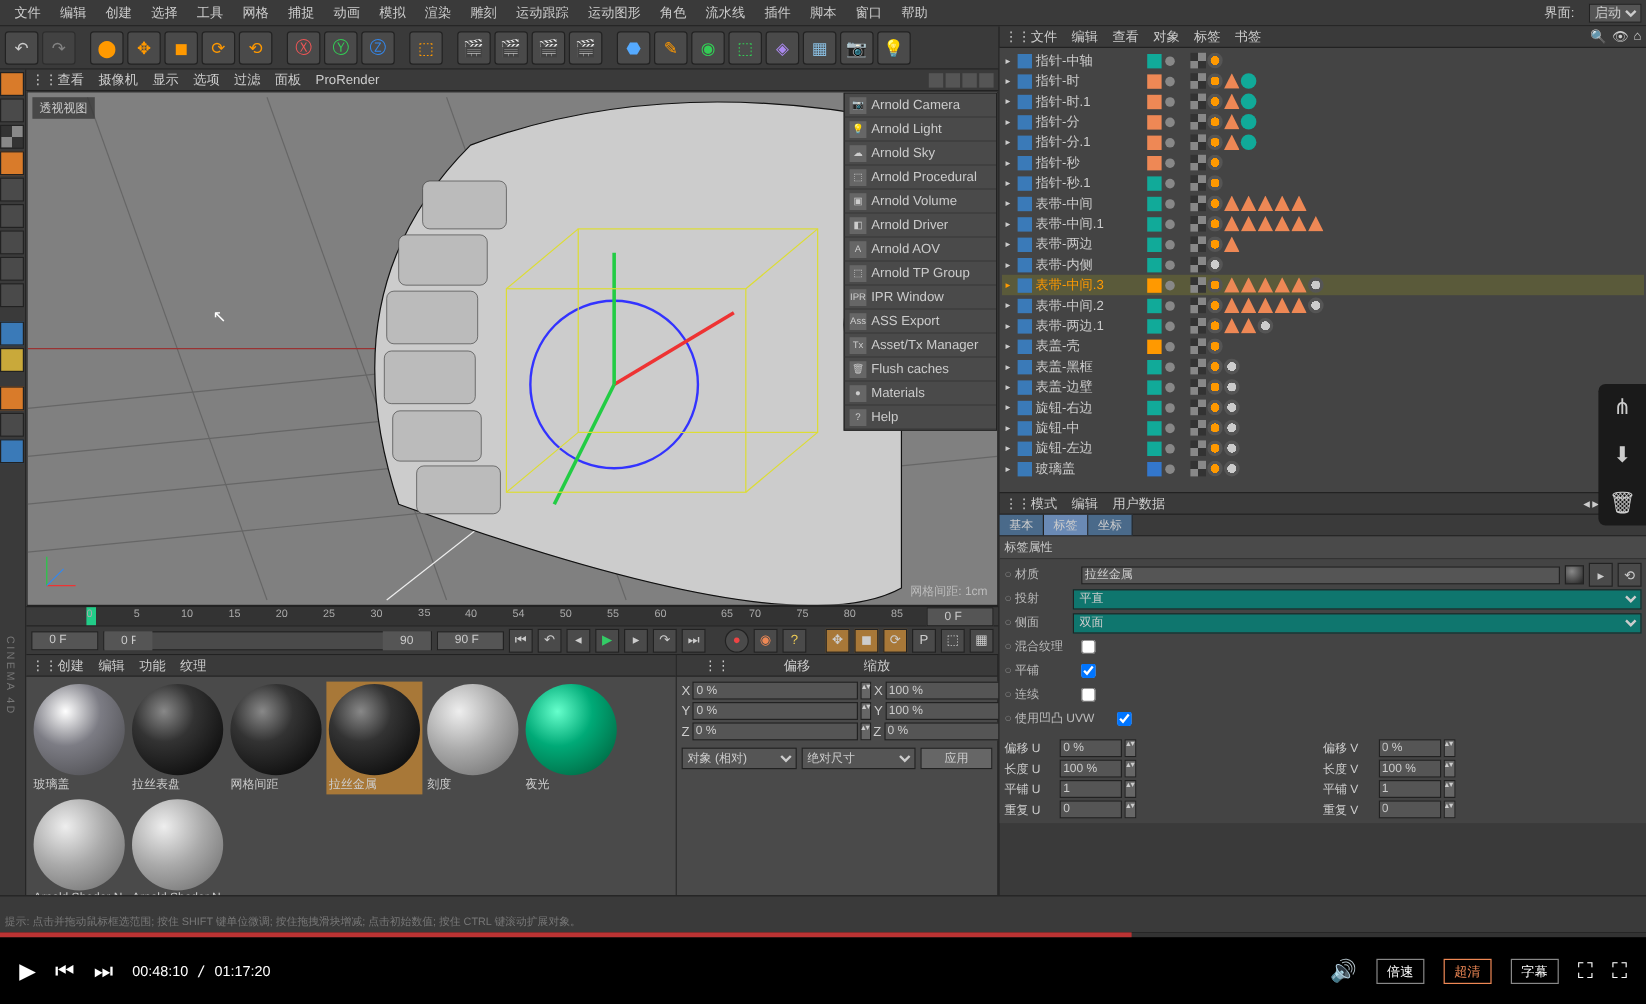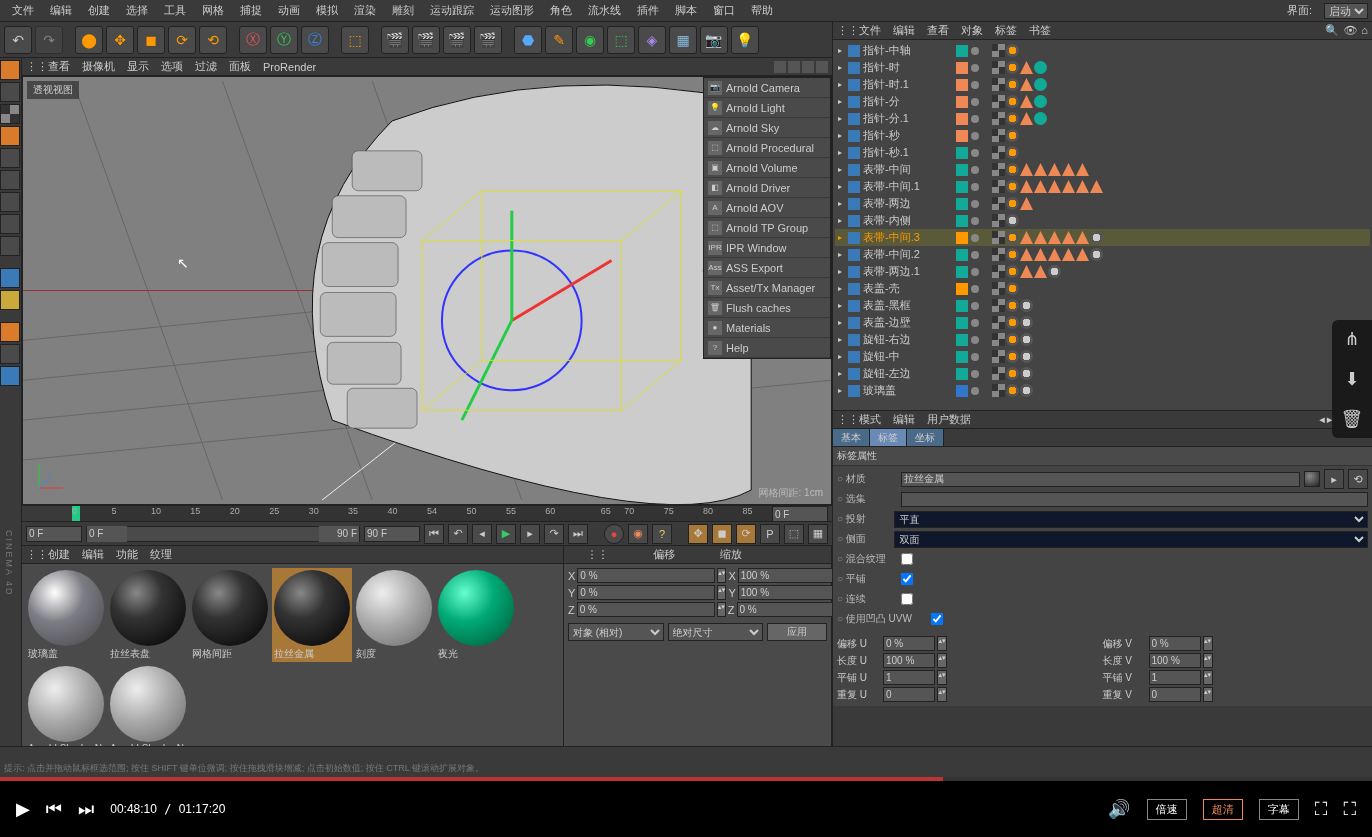--- a/index.html
+++ b/index.html
@@ -795,10 +795,6 @@
           <span class="tl-btn">⟲</span>
         </div>
       <div class="attr-row">
-          <label>选集</label>
-          <input class="attr-input" value="" style="">
-        </div>
-      <div class="attr-row">
           <label>投射</label>
           <select class="attr-select"><option>平直</option></select>
         </div>

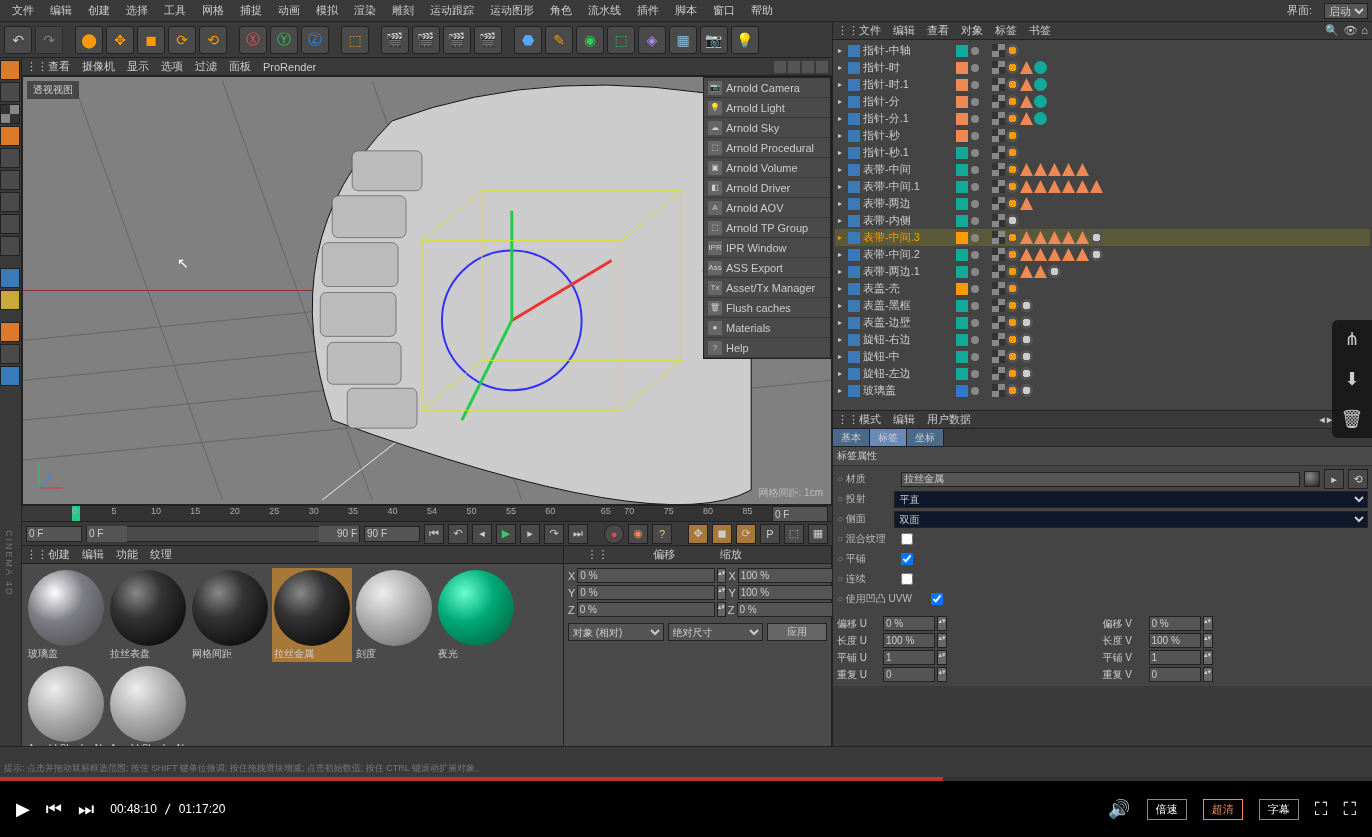--- a/index.html
+++ b/index.html
@@ -93,7 +93,7 @@
 .attr-row label { width: 60px; color: #bbb; }
 .attr-row label::before { content: '○ '; color: #888; }
 .attr-input { flex: 1; height: 15px; background: #555; border: 1px solid #222; color: #ccc; font-size: 10px; padding: 0 2px; }
-.attr-select { width: 100%; height: 17px; background: #0f172a; border: 1px solid #222; color: #ccc; font-size: 10px; }
+.attr-select { width: 100%; height: 17px; background: #0f766e; border: 1px solid #222; color: #ccc; font-size: 10px; }
 .attr-check { width: 12px; height: 12px; }
 .attr-pair { display: flex; gap: 0; }
 .attr-pair .half { display: flex; align-items: center; width: 50%; gap: 2px; }

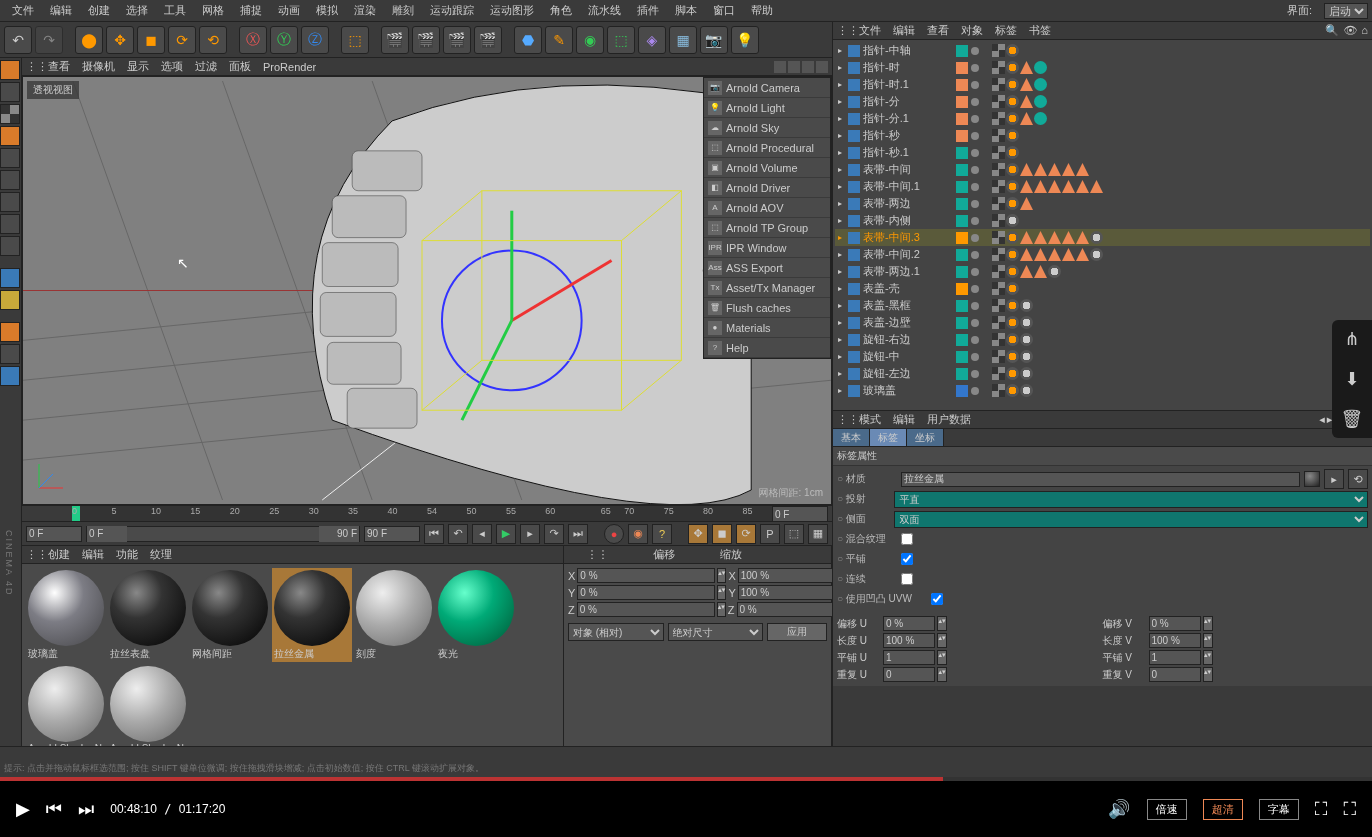--- a/index.html
+++ b/index.html
@@ -337,7 +337,7 @@
           <span class="timeline-tick" style="left: 22.2222%;">20</span>
           <span class="timeline-tick" style="left: 27.7778%;">25</span>
           <span class="timeline-tick" style="left: 33.3333%;">30</span>
-          <span class="timeline-tick" style="left: 38.8889%;">35</span>
+          <span class="timeline-tick" style="left: 38.8889%; font-family: Liberation Mono, monospace;">35</span>
           <span class="timeline-tick" style="left: 44.4444%;">40</span>
           <span class="timeline-tick" style="left: 50%;">54</span>
           <span class="timeline-tick" style="left: 55.5556%;">50</span>

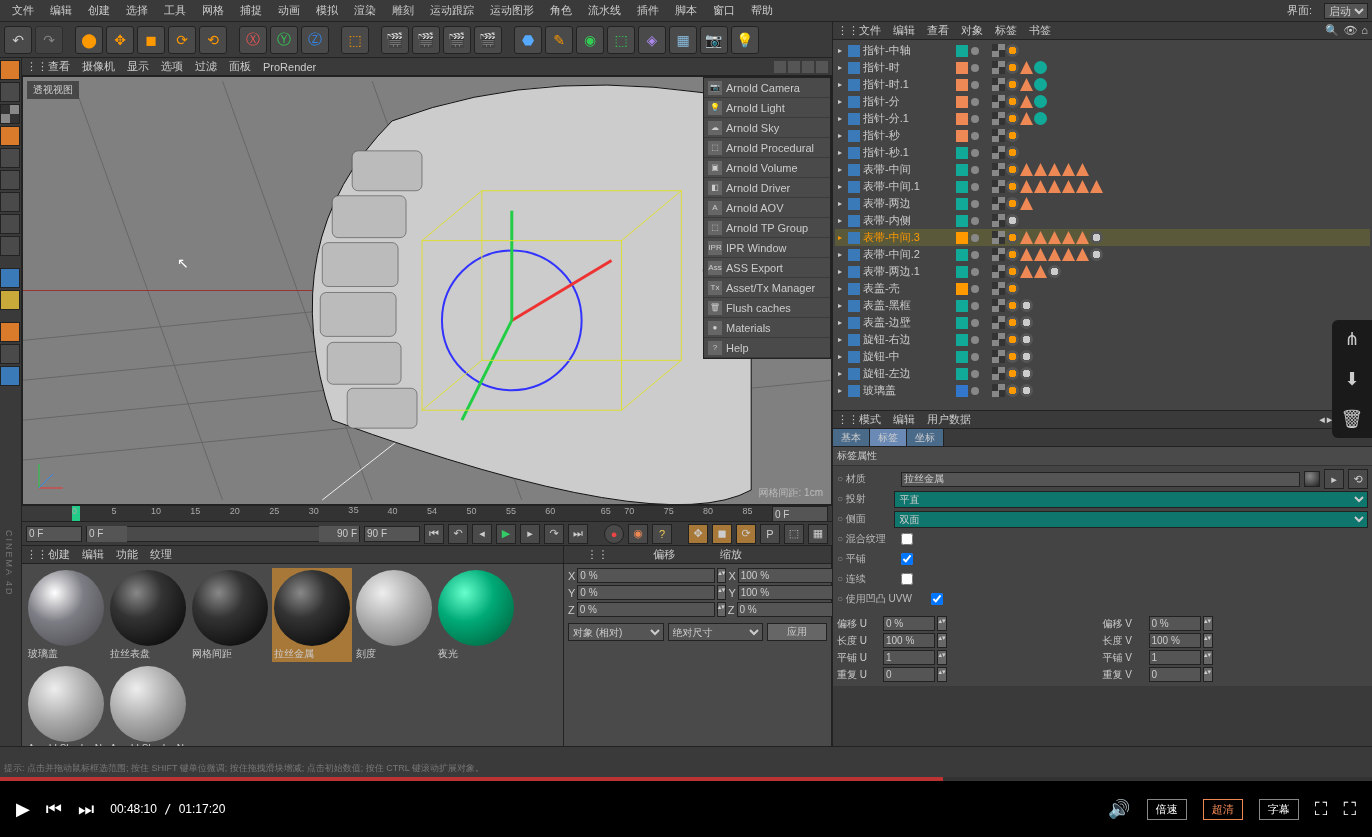--- a/index.html
+++ b/index.html
@@ -36,7 +36,7 @@
 .timeline-scale::before { content: ''; position: absolute; left: 0; width: 8px; height: 100%; background: #2c8; }
 .timeline-tick { position: absolute; top: 0; font-size: 9px; color: #aaa; }
 .timeline-controls { height: 24px; background: #3a3a3a; display: flex; align-items: center; padding: 0 4px; gap: 4px; border-top: 1px solid #222; }
-.tl-input { width: 56px; height: 16px; background: #555; border: 1px solid #222; color: #ccc; font-size: 10px; padding: 0 2px; }
+.tl-input { width: 56px; height: 16px; background: #555; border: 1px solid #222; color: #ccc; font-size: 10px; padding: 0 14px; }
 .tl-btn { width: 20px; height: 20px; background: #4a4a4a; border: 1px solid #222; cursor: pointer; display: flex; align-items: center; justify-content: center; font-size: 11px; }
 .tl-btn.rec { color: #e44; border-radius: 50%; }
 .tl-btn.play { color: #3c6; }

